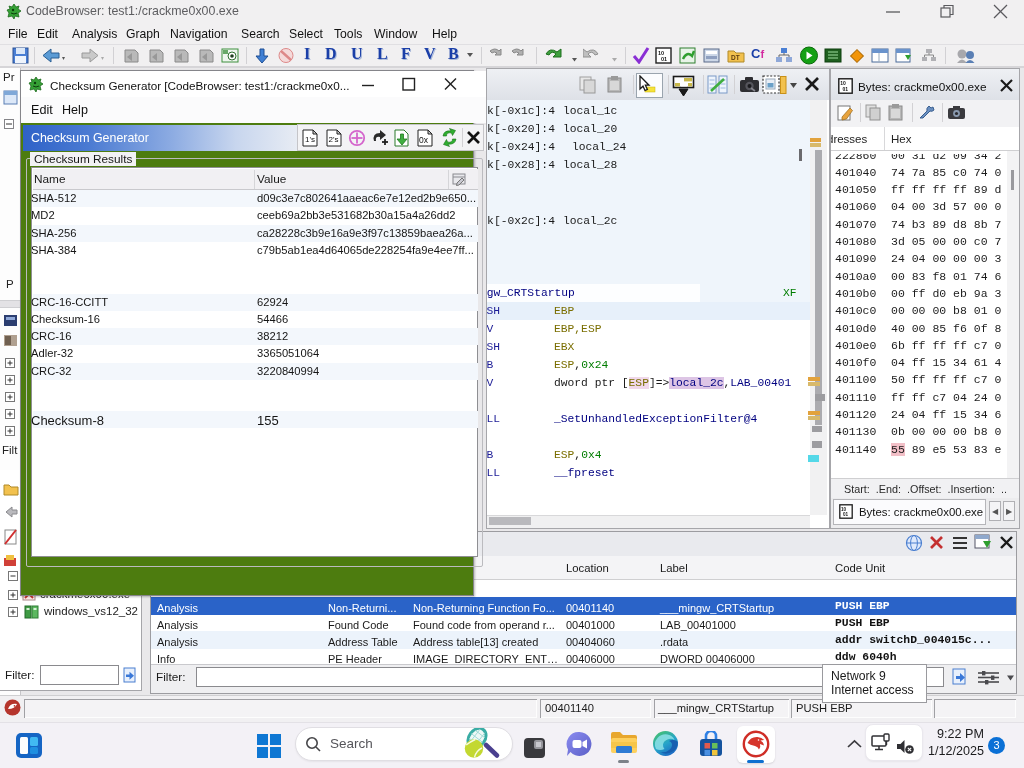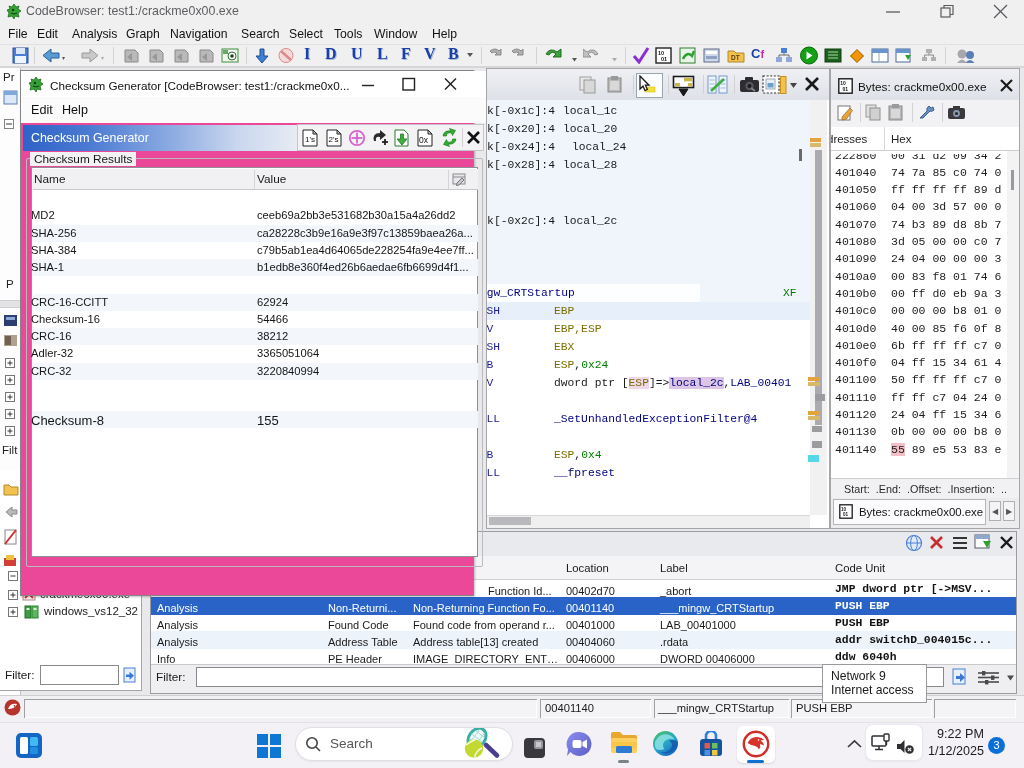--- a/index.html
+++ b/index.html
@@ -545,7 +545,7 @@
 <div class="a" style="left:796px;top:702px;font-size:11.2px;color:#1a1a1a">PUSH EBP</div>
 <div class="a sunk" style="left:934px;top:699px;width:82px;height:19px;background:#f4f3f5"></div>
 
-<div class="a" style="left:20px;top:70px;width:454px;height:526px;background:#ec4899;border:1px solid #85858a;box-shadow:1px 1px 2px rgba(0,0,0,.25);z-index:10">
+<div class="a" style="left:20px;top:70px;width:454px;height:526px;background:#4d7c0f;border:1px solid #85858a;box-shadow:1px 1px 2px rgba(0,0,0,.25);z-index:10">
 <div class="a" style="left:0;top:0;width:465px;height:26px;background:#fff"></div>
 <svg class="a" style="left:7px;top:5px" width="16" height="17" viewBox="0 0 16 17">
       <path d="M8 1 L10 4 L13 3 L12 6 L15 8 L12 10 L13 14 L9 13 L8 16 L6 13 L2 14 L3 10 L1 7 L4 6 L3 3 L6 4 Z" fill="#35a035" stroke="#1d6b1d" stroke-width="0.8"></path>

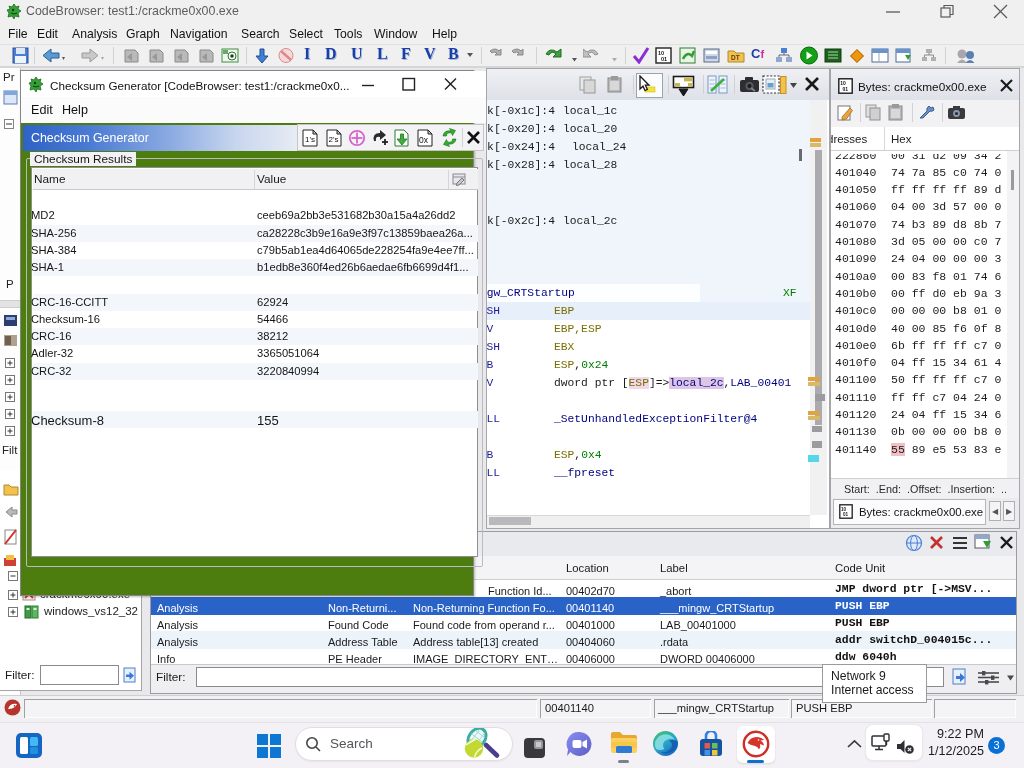--- a/index.html
+++ b/index.html
@@ -618,6 +618,10 @@
         <line x1="1" y1="4" x2="13" y2="4" stroke="#8a8a90"></line>
         <path d="M5 10 l5 -5 l2 2 l-5 5 l-2.5 0.5 z" fill="#c8c8d0" stroke="#777"></path>
       </svg>
+<div class="a" style="left:1px;top:22.0px;width:445px;height:17.25px;background:#f3f7fc;font-size:11.2px;color:#161616">
+        <span class="a" style="left:-2px;top:2px">SHA-512</span>
+        <span class="a" style="left:224px;top:2px">d09c3e7c802641aaeac6e7e12ed2b9e650...</span>
+      </div>
 <div class="a" style="left:1px;top:39.2px;width:445px;height:17.25px;font-size:11.2px;color:#161616">
         <span class="a" style="left:-2px;top:2px">MD2</span>
         <span class="a" style="left:224px;top:2px">ceeb69a2bb3e531682b30a15a4a26dd2</span>

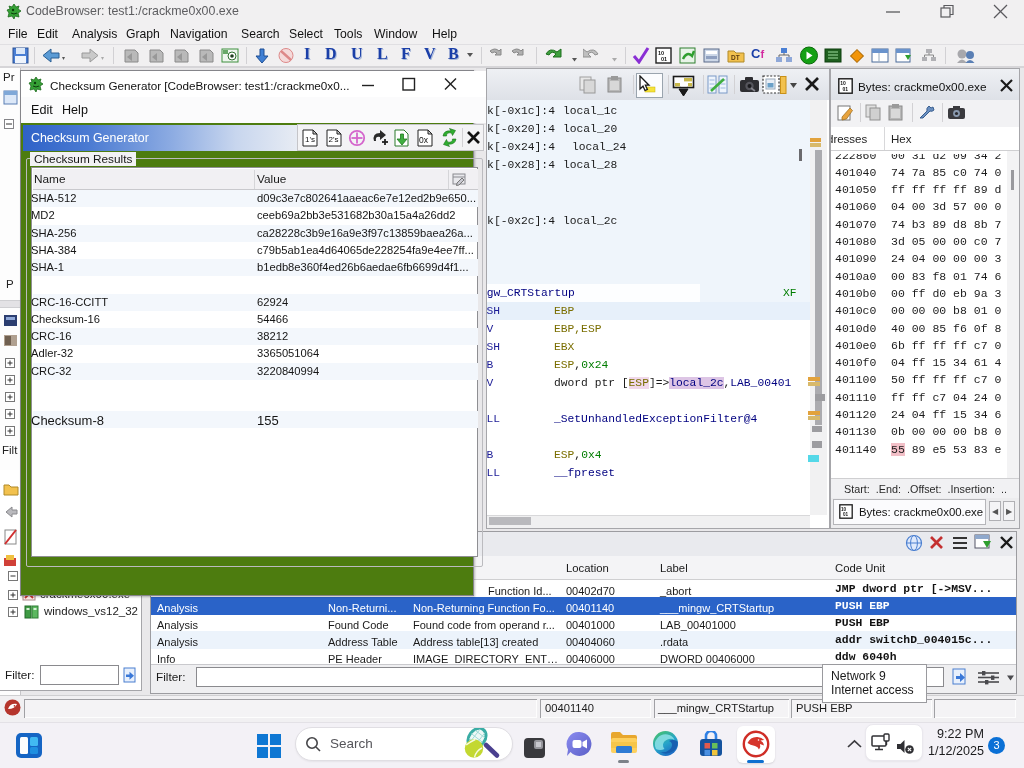--- a/index.html
+++ b/index.html
@@ -634,10 +634,6 @@
         <span class="a" style="left:-2px;top:2px">SHA-384</span>
         <span class="a" style="left:224px;top:2px">c79b5ab1ea4d64065de228254fa9e4ee7ff...</span>
       </div>
-<div class="a" style="left:1px;top:91.0px;width:445px;height:17.25px;background:#f3f7fc;font-size:11.2px;color:#161616">
-        <span class="a" style="left:-2px;top:2px">SHA-1</span>
-        <span class="a" style="left:224px;top:2px">b1edb8e360f4ed26b6aedae6fb6699d4f1...</span>
-      </div>
 <div class="a" style="left:1px;top:125.5px;width:445px;height:17.25px;background:#f3f7fc;font-size:11.2px;color:#161616">
         <span class="a" style="left:-2px;top:2px">CRC-16-CCITT</span>
         <span class="a" style="left:224px;top:2px">62924</span>

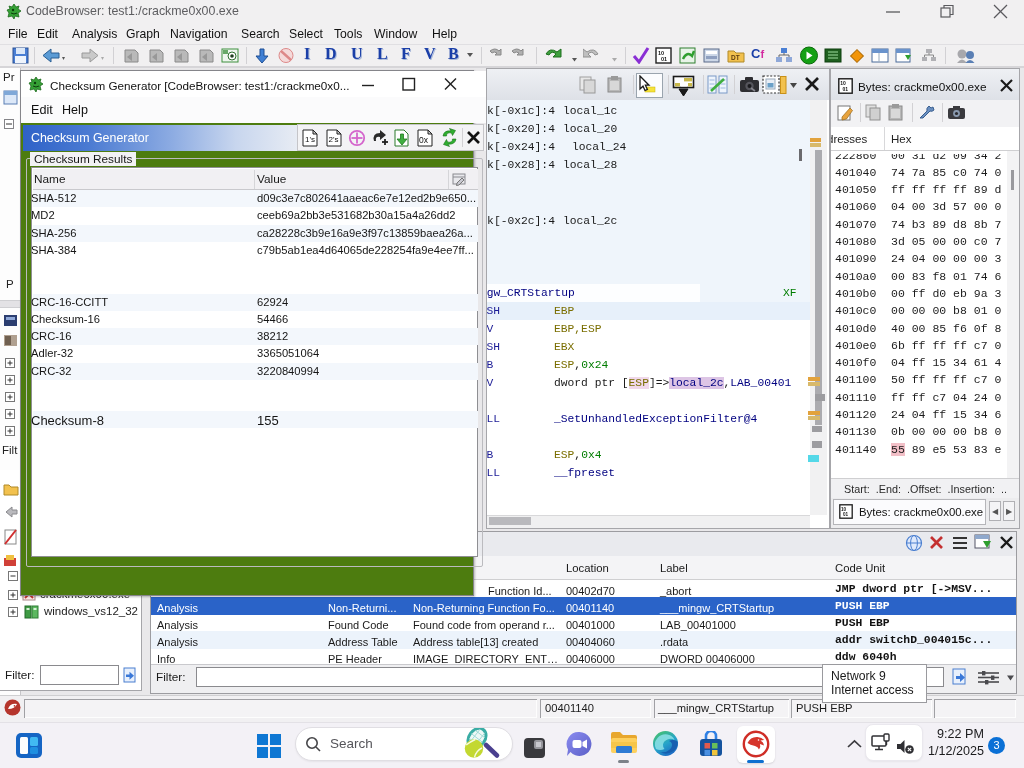--- a/index.html
+++ b/index.html
@@ -464,7 +464,6 @@
 <div class="a" style="left:660px;top:562px;font-size:11.3px;color:#1a1a1a">Label</div>
 <div class="a" style="left:835px;top:562px;font-size:11.3px;color:#1a1a1a">Code Unit</div>
 <div class="a" style="left:151px;top:580px;width:865px;height:84px;overflow:hidden;background:#fff;font-size:11px;color:#1a1a1a">
-<div class="ln" style="top:0;width:865px"><span class="a" style="top:2px;left:337px">Function Id...</span><span class="a" style="top:2px;left:415px">00402d70</span><span class="a" style="top:2px;left:509px">_abort</span><span class="a m" style="left:684px;font-weight:600;color:#111;font-size:11.4px">JMP dword ptr [-&gt;MSV...</span></div>
 <div class="ln" style="top:17px;width:865px;background:#2a63c8;color:#fff"><span class="a" style="top:2px;left:6px">Analysis</span><span class="a" style="top:2px;left:177px">Non-Returni...</span><span class="a" style="top:2px;left:262px;width:150px;overflow:hidden;white-space:nowrap;text-overflow:ellipsis">Non-Returning Function Fo...</span><span class="a" style="top:2px;left:415px">00401140</span><span class="a" style="top:2px;left:509px">___mingw_CRTStartup</span><span class="a m" style="left:684px;font-weight:600;font-size:11.4px">PUSH EBP</span></div>
 <div class="ln" style="top:34px;width:865px"><span class="a" style="top:2px;left:6px">Analysis</span><span class="a" style="top:2px;left:177px">Found Code</span><span class="a" style="top:2px;left:262px;width:150px;overflow:hidden;white-space:nowrap;text-overflow:ellipsis">Found code from operand r...</span><span class="a" style="top:2px;left:415px">00401000</span><span class="a" style="top:2px;left:509px">LAB_00401000</span><span class="a m" style="left:684px;font-weight:600;color:#111;font-size:11.4px">PUSH EBP</span></div>
 <div class="ln" style="top:51px;width:865px;background:#ecf3fb"><span class="a" style="top:2px;left:6px">Analysis</span><span class="a" style="top:2px;left:177px">Address Table</span><span class="a" style="top:2px;left:262px;width:150px;overflow:hidden;white-space:nowrap;text-overflow:ellipsis">Address table[13] created</span><span class="a" style="top:2px;left:415px">00404060</span><span class="a" style="top:2px;left:509px">.rdata</span><span class="a m" style="left:684px;font-weight:600;color:#111;font-size:11.4px">addr switchD_004015c...</span></div>

